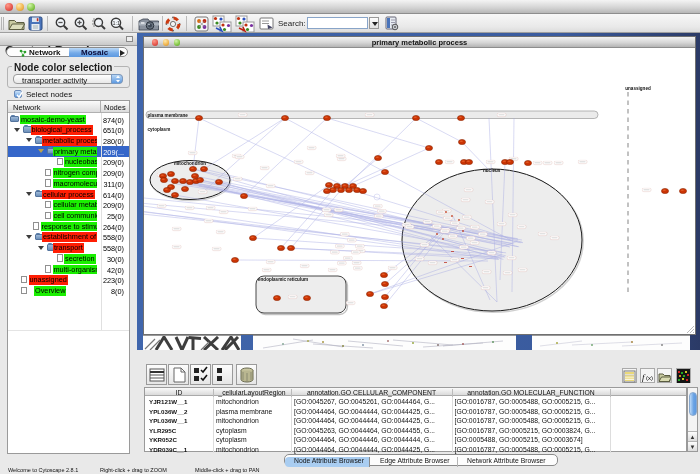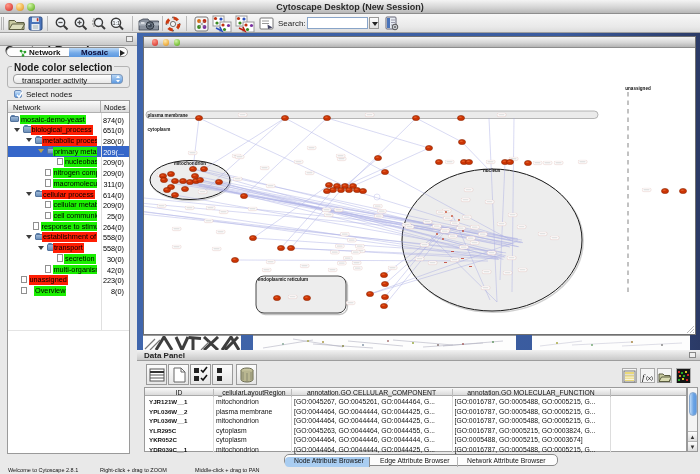--- a/index.html
+++ b/index.html
@@ -83,7 +83,6 @@
     <div class="abs tl t1"></div>
     <div class="abs tl t2"></div>
     <div class="abs tl t3"></div>
-    <div class="abs ttl">Cytoscape Desktop (New Session)</div>
   </div>
 <div class="abs" id="toolbar">
 <div class="abs" style="left:1px;top:3px;width:1px;height:13px;background:#b5b5b5"></div>

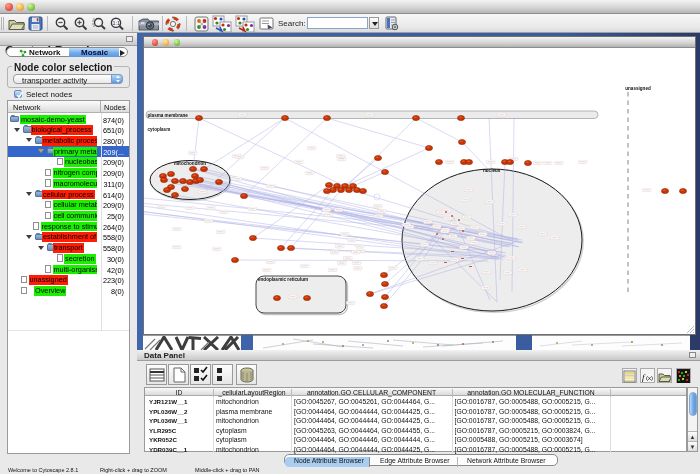--- a/index.html
+++ b/index.html
@@ -325,6 +325,7 @@
       <div class="abs tl w1"></div>
       <div class="abs tl w2"></div>
       <div class="abs tl w3"></div>
+      <div class="abs wt">primary metabolic process</div>
     </div>
   </div>
 <svg class="abs" style="left:144px;top:48px" width="551" height="286" viewBox="144 48 551 286">

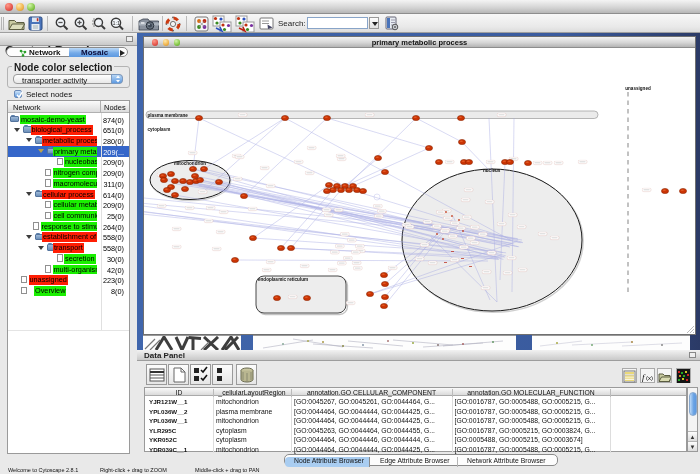--- a/index.html
+++ b/index.html
@@ -689,10 +689,6 @@
     </svg>
 </div>
 <div class="abs" id="datapanel">
-<div class="abs" id="dphead">
-      <span>Data Panel</span>
-      <div class="abs fico" style="right:4px;top:2px"></div>
-    </div>
 <div class="dbtn" style="left:9px">
       <svg width="18" height="18">
         <rect x="2" y="3" width="14" height="12" fill="#fff" stroke="#555"></rect>

